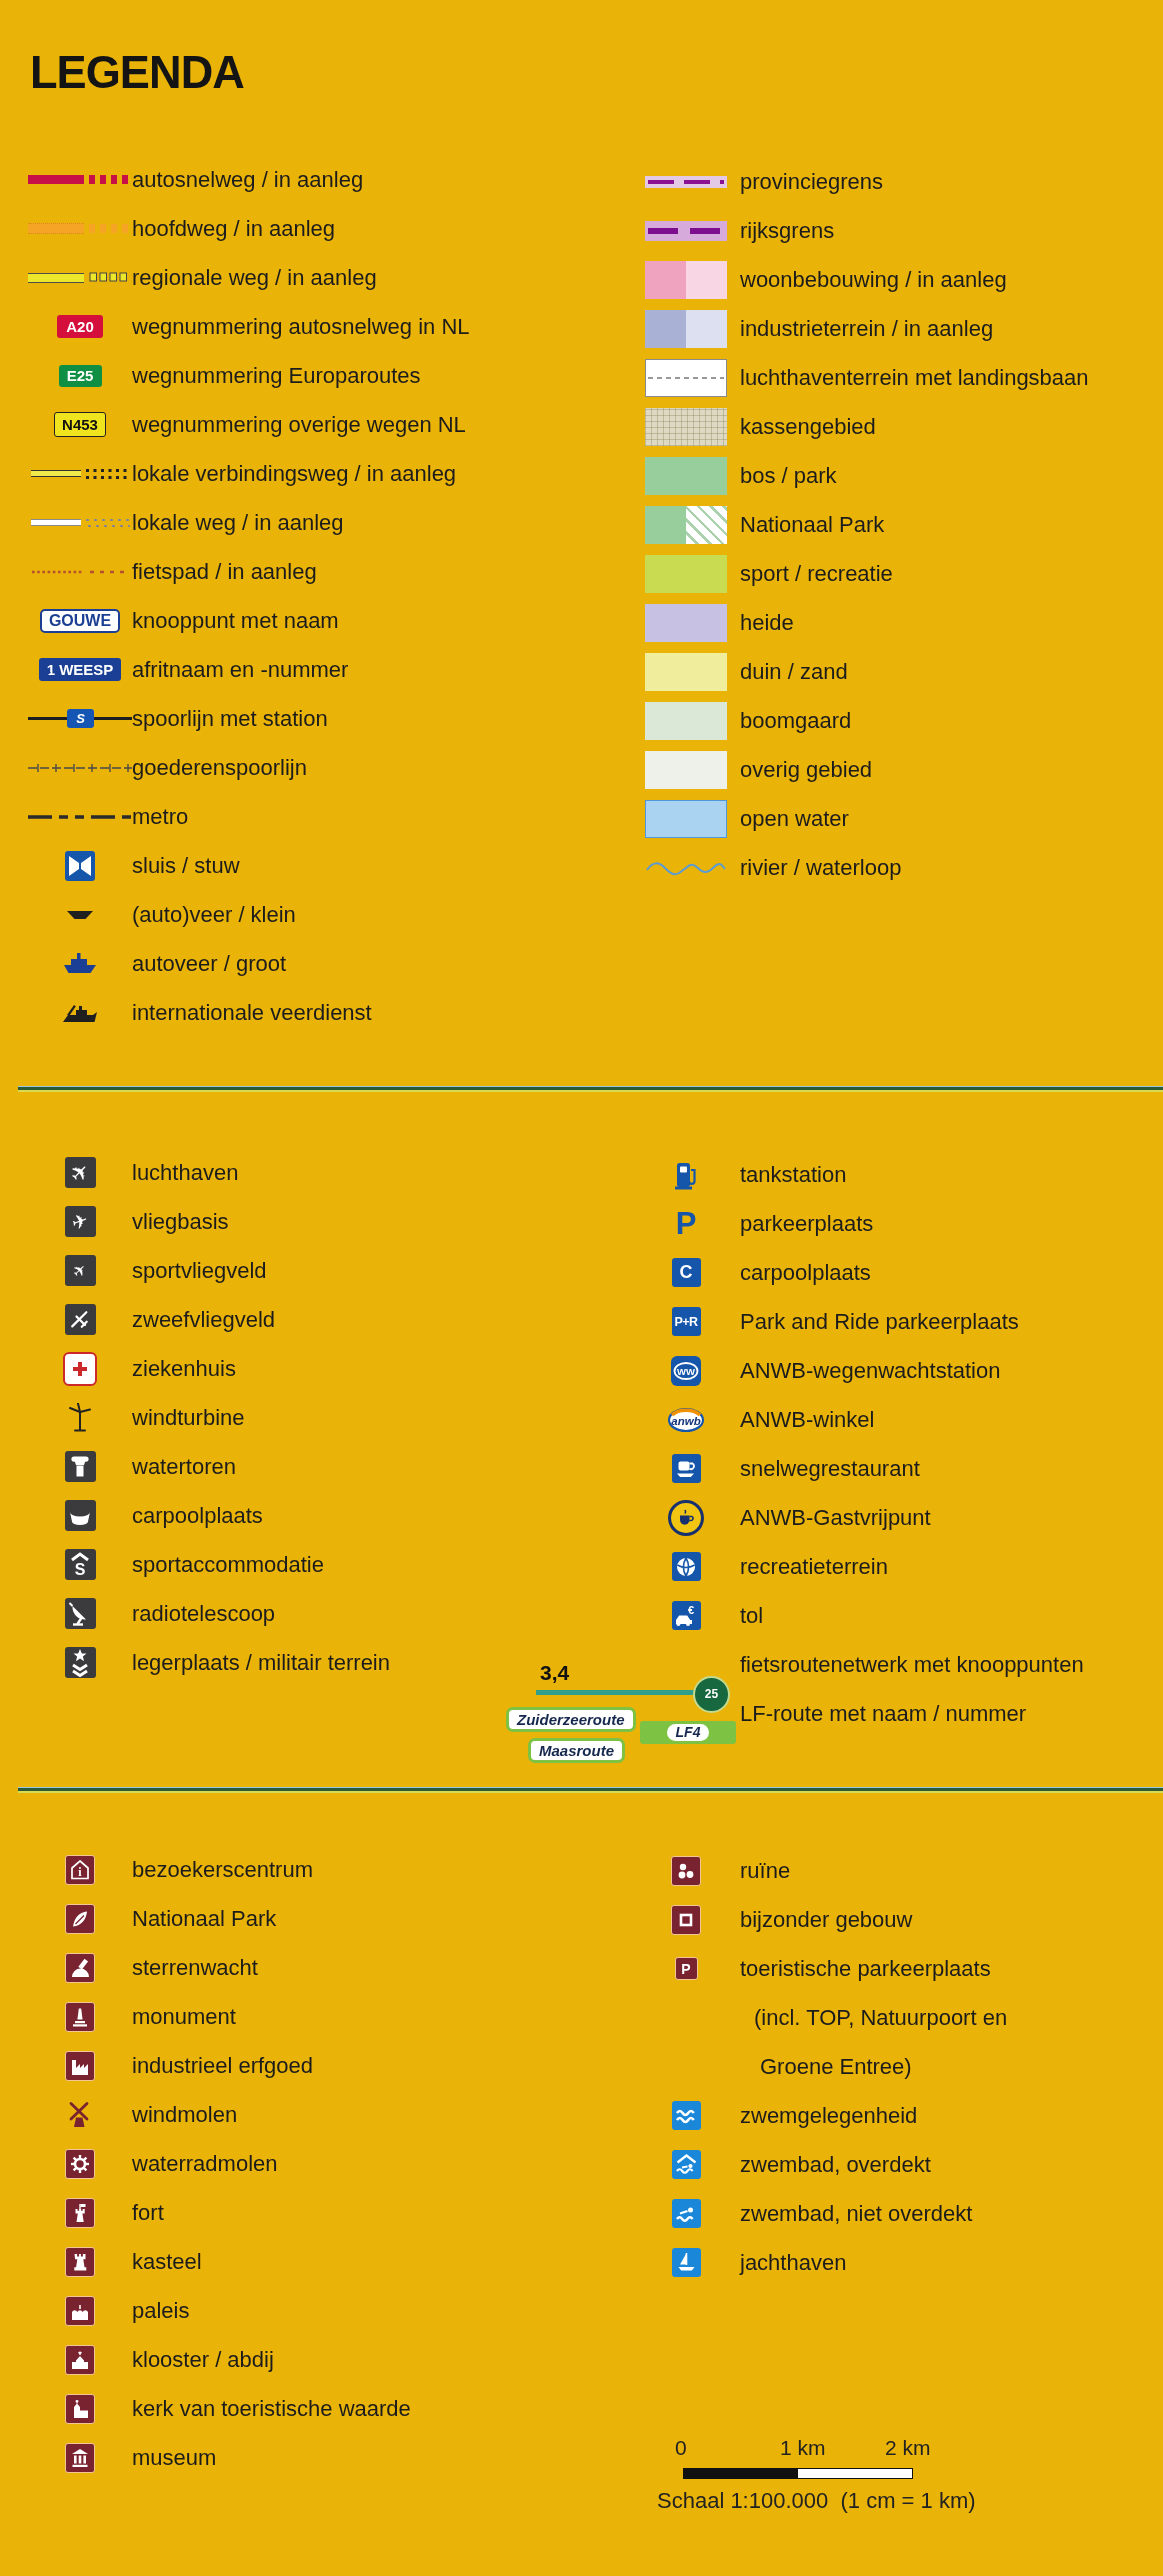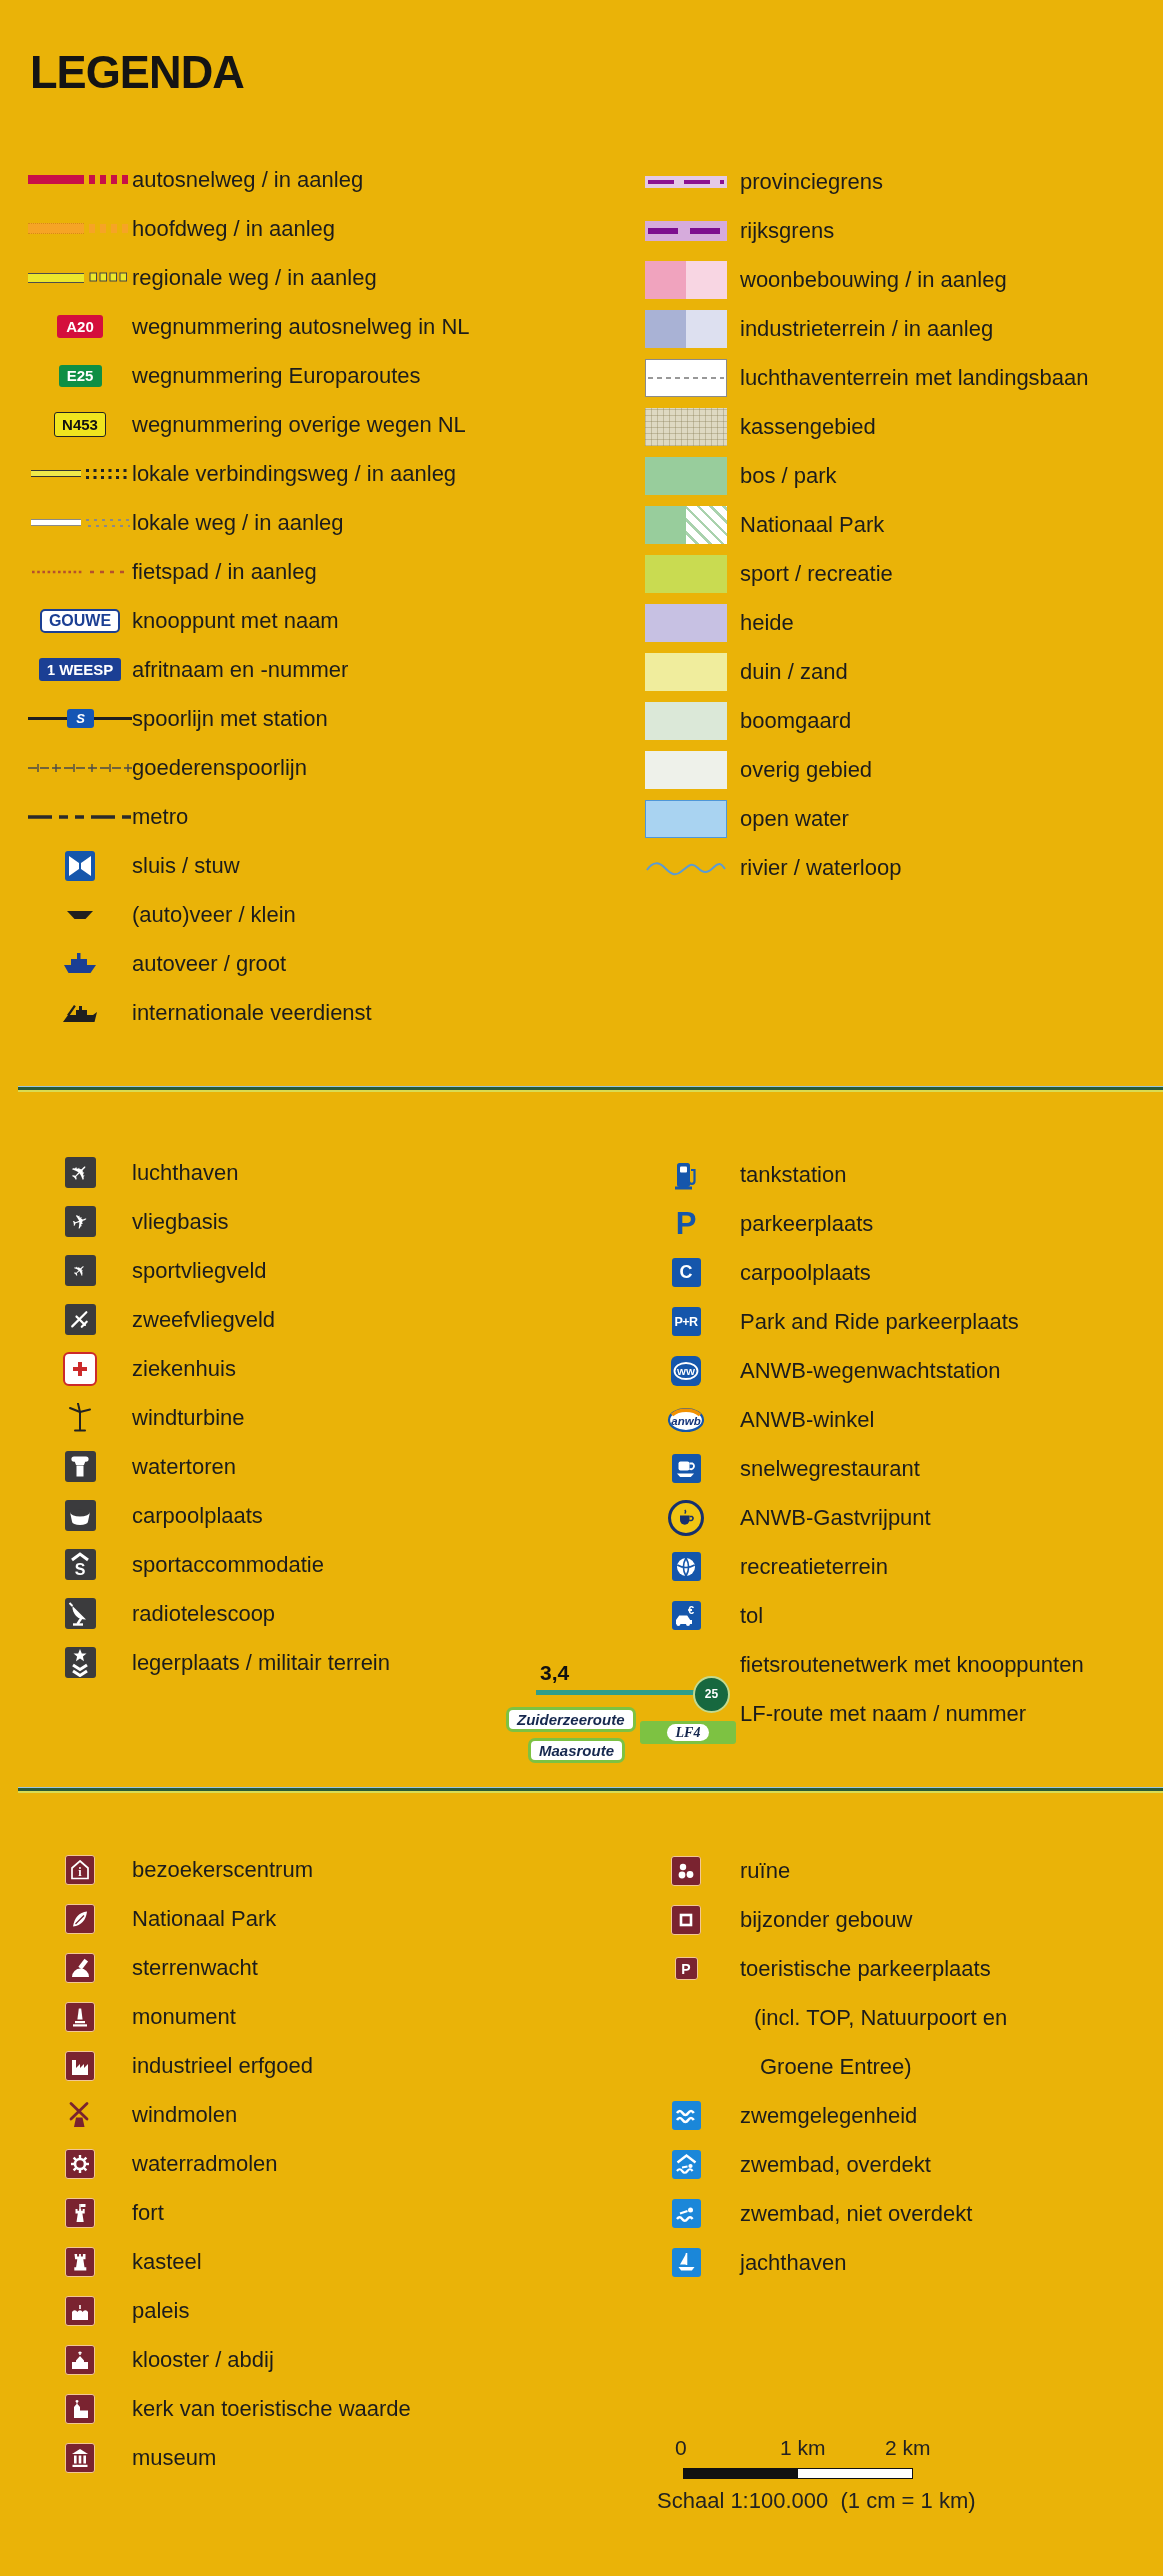--- a/index.html
+++ b/index.html
@@ -85,7 +85,7 @@
       font-style:italic;font-weight:800;font-size:15px;color:#16284f;padding:1px 8px;white-space:nowrap;}
   .lf-ribbon{position:absolute;background:#7dc242;border-radius:3px;display:flex;align-items:center;justify-content:center;}
   .lf-pill{background:#fff;border-radius:9px;font-style:italic;font-weight:800;font-size:14px;
-      color:#16284f;padding:0 9px;line-height:17px;font-family:Liberation Serif, serif;}
+      color:#16284f;padding:0 9px;line-height:17px;}
   
   .scale{position:absolute;left:652px;top:2436px;width:329px;height:110px;}
   .scale .t{position:absolute;top:0;font-size:21px;color:#222;}

